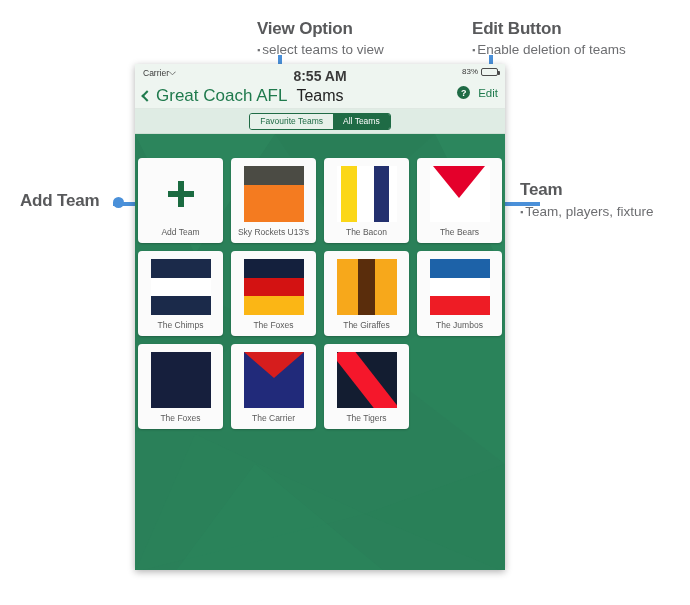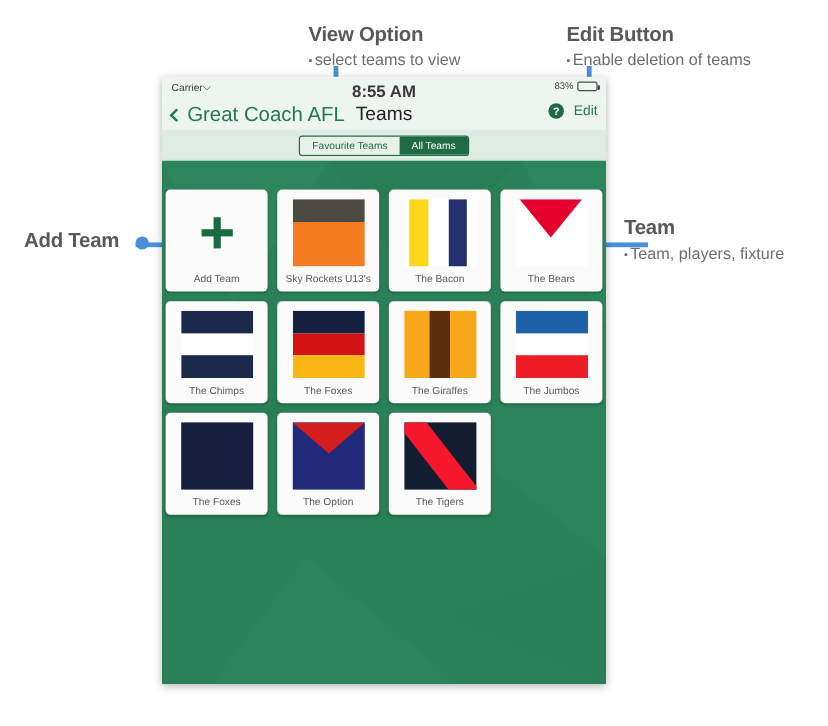--- a/index.html
+++ b/index.html
@@ -430,7 +430,7 @@
           <div class="tile-art" style="background: rgb(33, 42, 122);">
             <div style="position:absolute;left:0;top:0;width:0;height:0;border-left:30px solid transparent;border-right:30px solid transparent;border-top:26px solid #d61d1d;"></div>
           </div>
-          <div class="tile-label">The Option</div>
+          <div class="tile-label">The Carrier</div>
         </div>
         <div class="tile">
           <div class="tile-art" style="background: rgb(19, 29, 49);">

